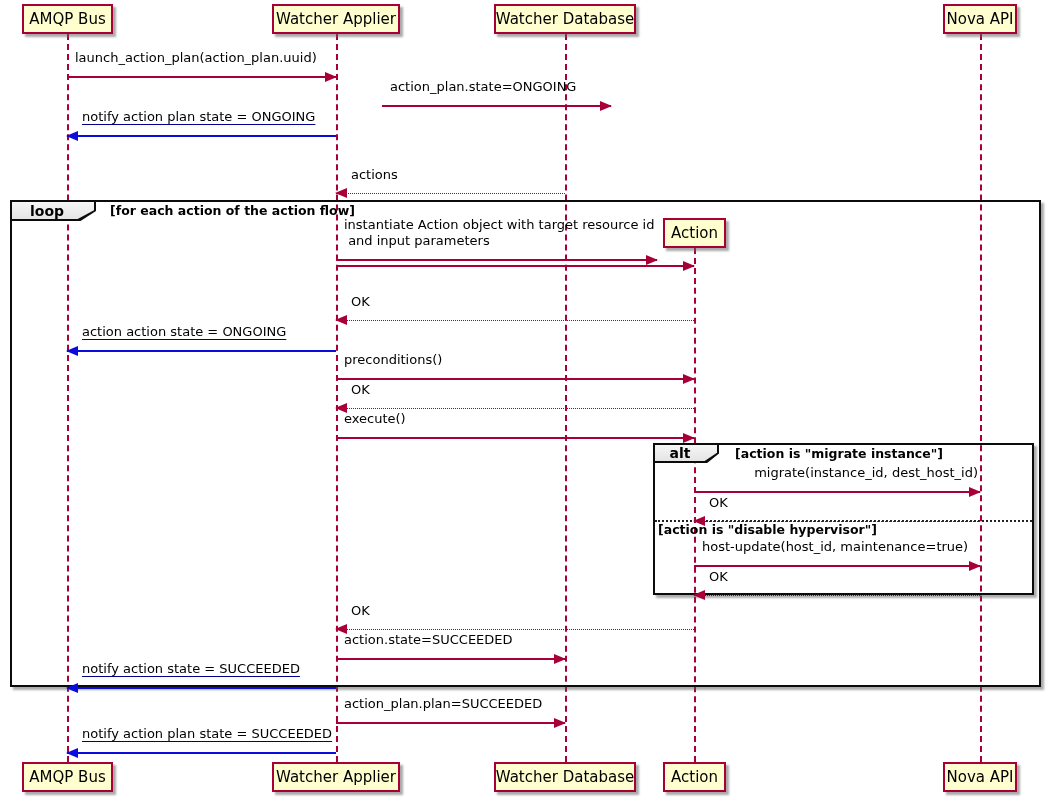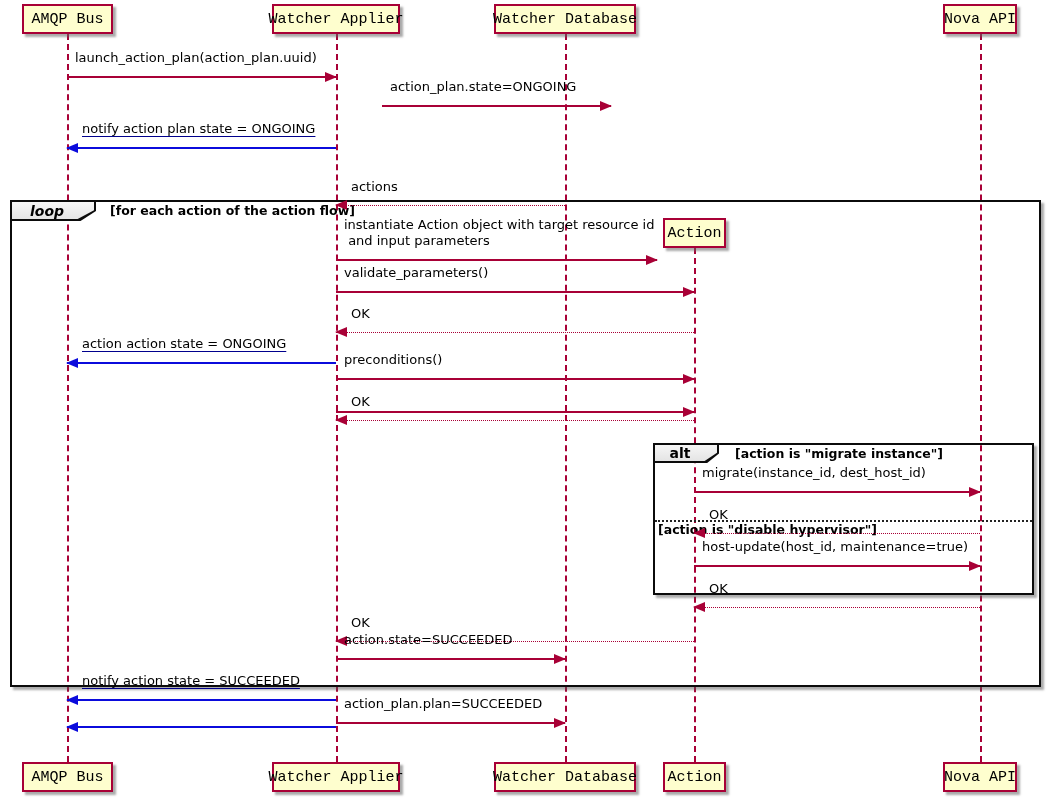--- a/index.html
+++ b/index.html
@@ -19,7 +19,7 @@
     background:#FEFECE;border:2px solid #A80036;
     box-shadow:3px 3px 2px rgba(100,100,100,0.55);
     display:flex;align-items:center;justify-content:center;
-    font-size:15px;line-height:15px;white-space:nowrap;font-family:Liberation Mono, monospace;
+    font-size:15px;line-height:15px;white-space:nowrap;
   }
   
   .frame{position:absolute;box-sizing:border-box;border:2px solid #0b0b0b;

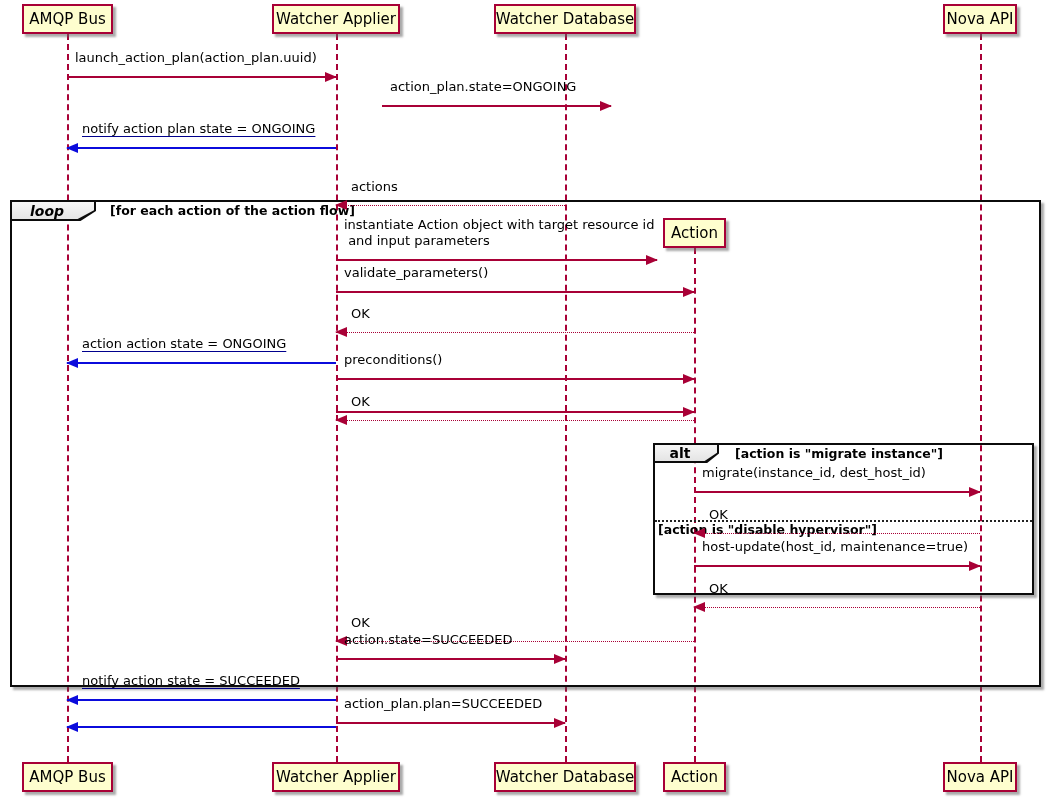--- a/index.html
+++ b/index.html
@@ -37,7 +37,7 @@
   .msg{position:absolute;}
   .msg .lbl{display:block;font-size:13px;line-height:16px;
     padding:0 2px 10px 8px;white-space:pre-wrap;}
-  .msg.lft .lbl{padding-left:15px;margin-top:12px;}
+  .msg.lft .lbl{padding-left:15px;}
   .msg .ln{position:relative;height:0;border-top:2px solid #A80036;}
   .msg.dot .ln{border-top:1.5px dotted #A80036;}
   .msg.blue .ln{border-top:2px solid #0b0bdc;}

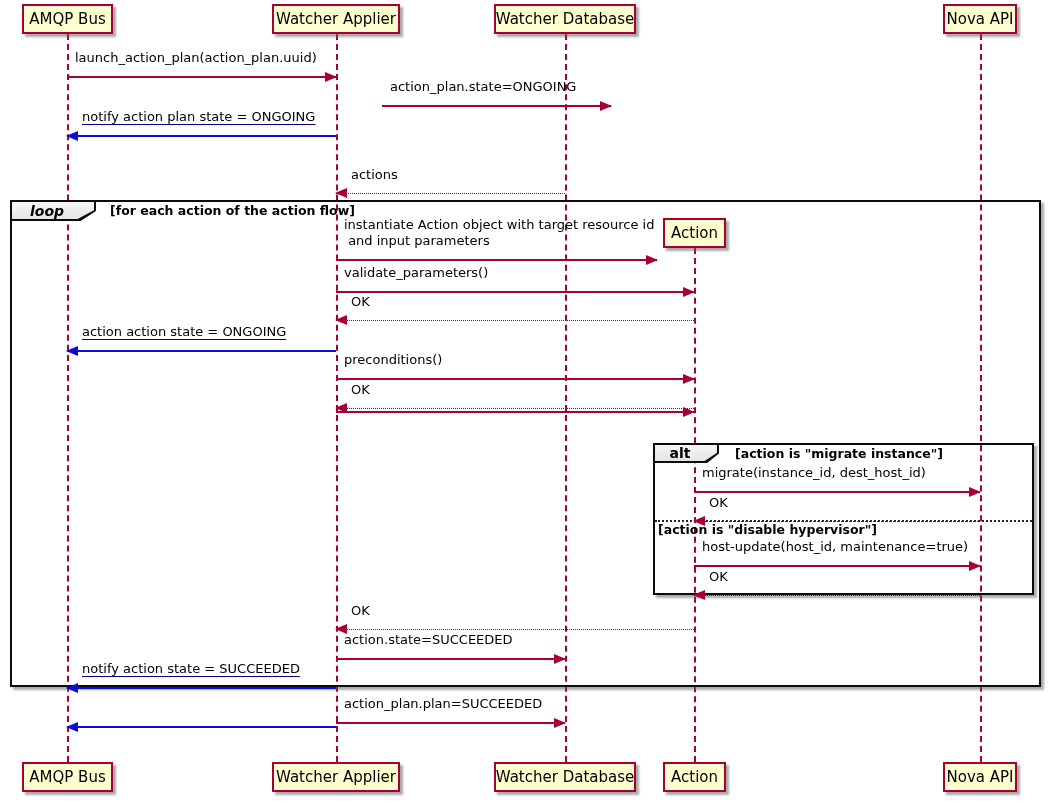--- a/index.html
+++ b/index.html
@@ -61,7 +61,7 @@
   <div class="life" style="left:980px;top:34px;height:728px;"></div>
 
   <div class="frame" style="left:10px;top:200px;width:1031px;height:487px;"></div>
-  <div class="tab" style="left:10px;top:200px;width:86px;height:21px;font-style:italic;">
+  <div class="tab" style="left:10px;top:200px;width:86px;height:21px;">
     <div class="in">loop</div>
   </div>
   <div class="cond" style="left:110px;top:203px;">[for each action of the action flow]</div>

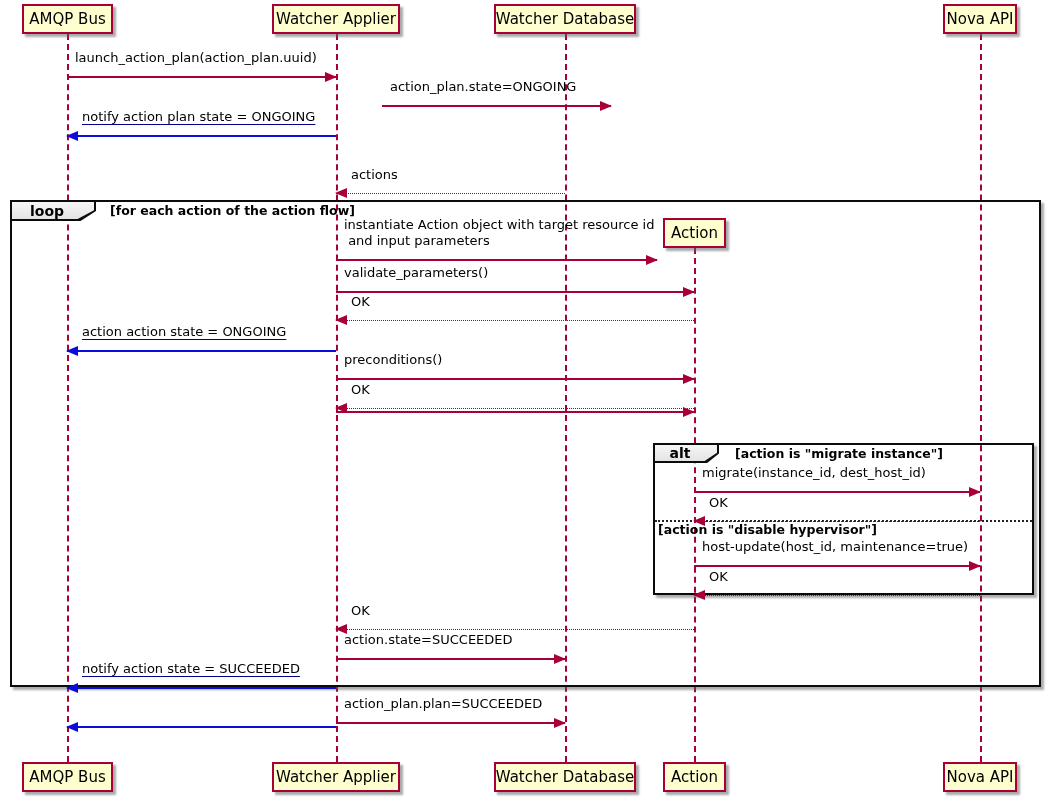--- a/index.html
+++ b/index.html
@@ -145,7 +145,6 @@
   </div>
 
   <div class="msg rgt" style="left:336px;top:265px;width:358px;">
-    <span class="lbl">validate_parameters()</span>
     <div class="ln">
         <i class="head"></i>
       </div>

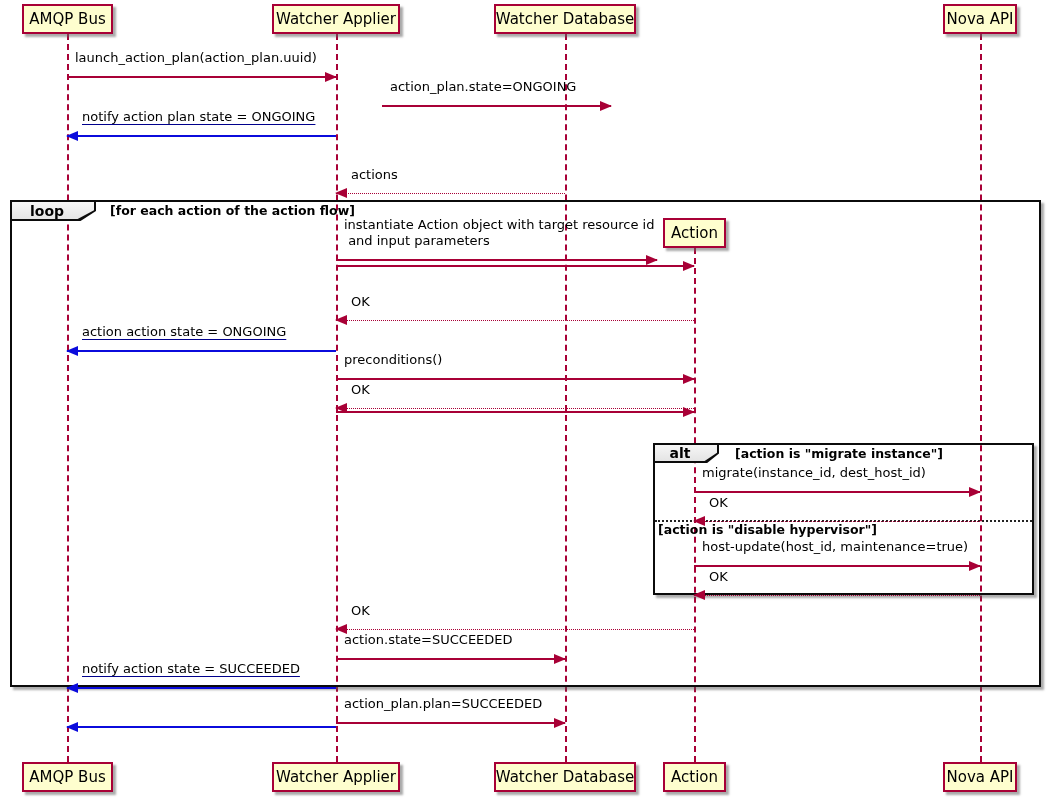--- a/index.html
+++ b/index.html
@@ -179,6 +179,7 @@
   </div>
 
   <div class="msg rgt" style="left:336px;top:411px;width:358px;">
+    <span class="lbl">execute()</span>
     <div class="ln">
         <i class="head"></i>
       </div>

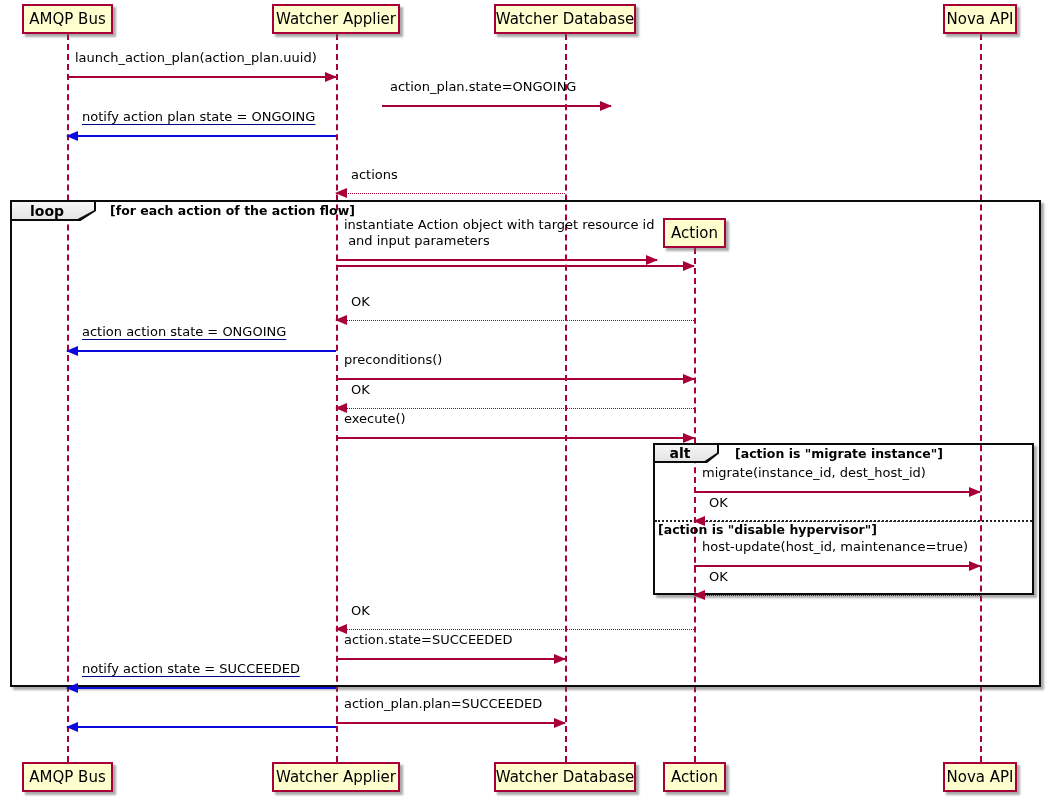--- a/index.html
+++ b/index.html
@@ -185,7 +185,7 @@
       </div>
   </div>
 
-  <div class="msg rgt" style="left:694px;top:465px;width:286px;">
+  <div class="msg rgt" style="left:694px;top:465px;width:286px;text-align:right;">
     <span class="lbl">migrate(instance_id, dest_host_id)</span>
     <div class="ln">
         <i class="head"></i>

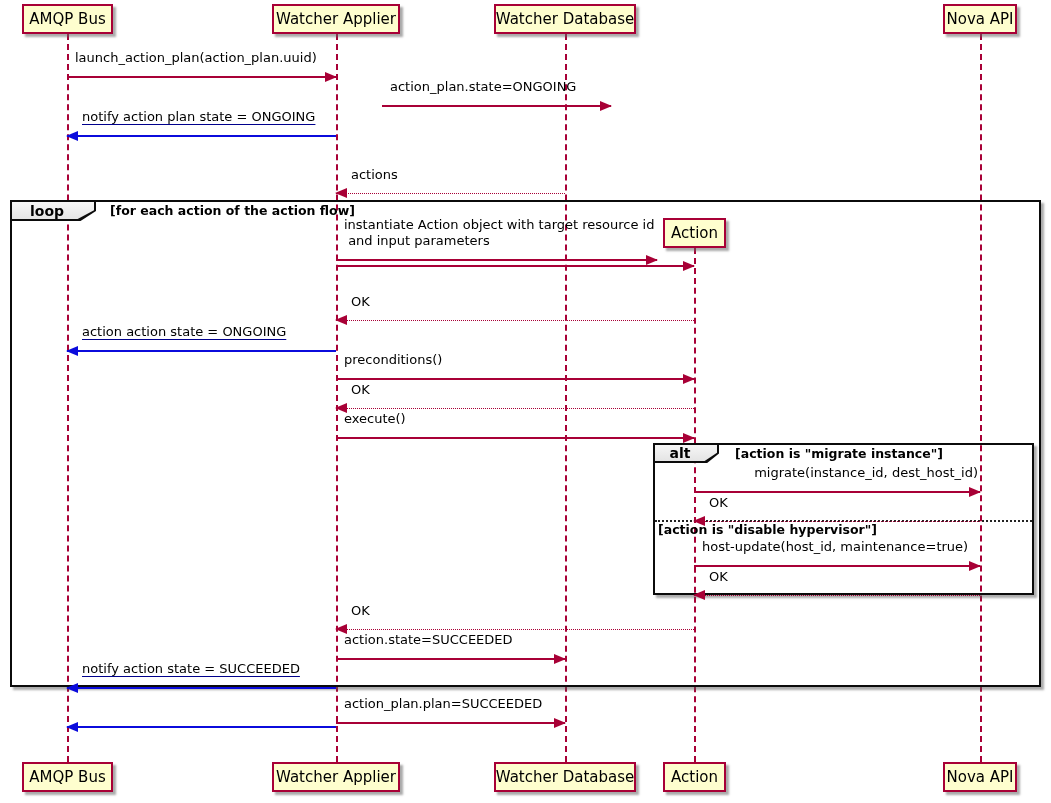--- a/index.html
+++ b/index.html
@@ -242,6 +242,7 @@
   </div>
 
   <div class="msg lft blue" style="left:67px;top:726px;width:269px;">
+    <span class="lbl">notify action plan state = SUCCEEDED</span>
     <div class="ln">
         <i class="head"></i>
       </div>

